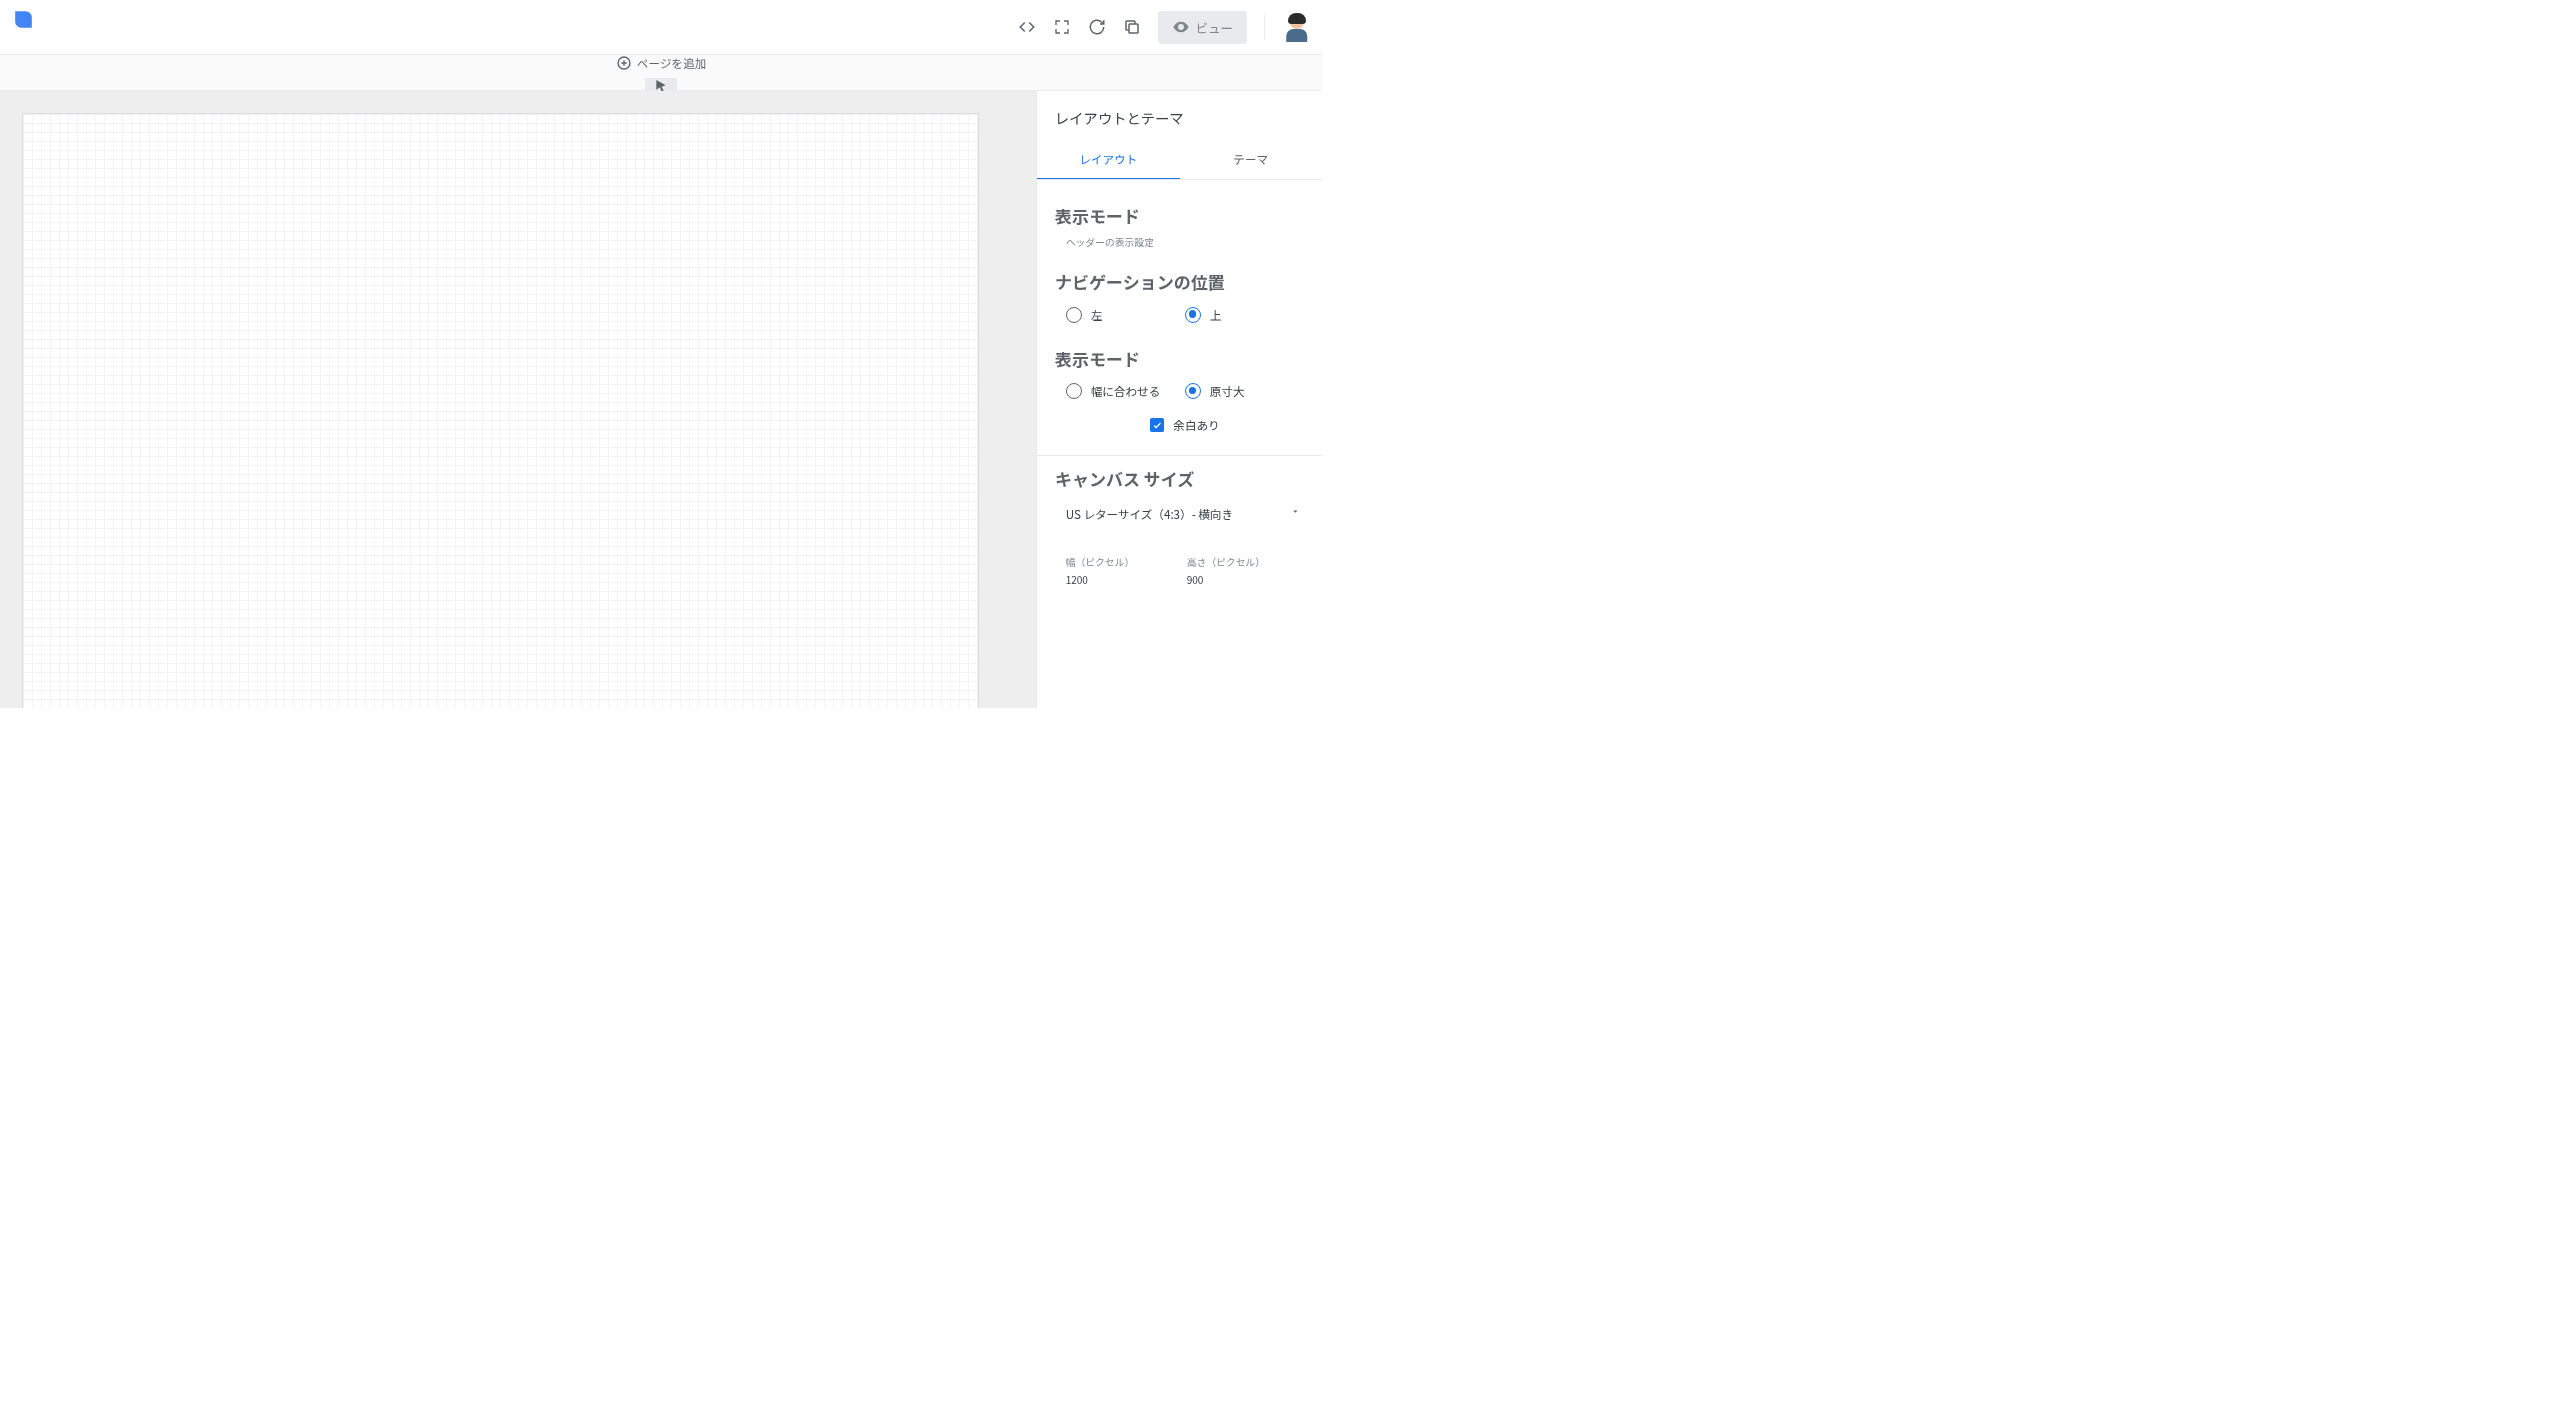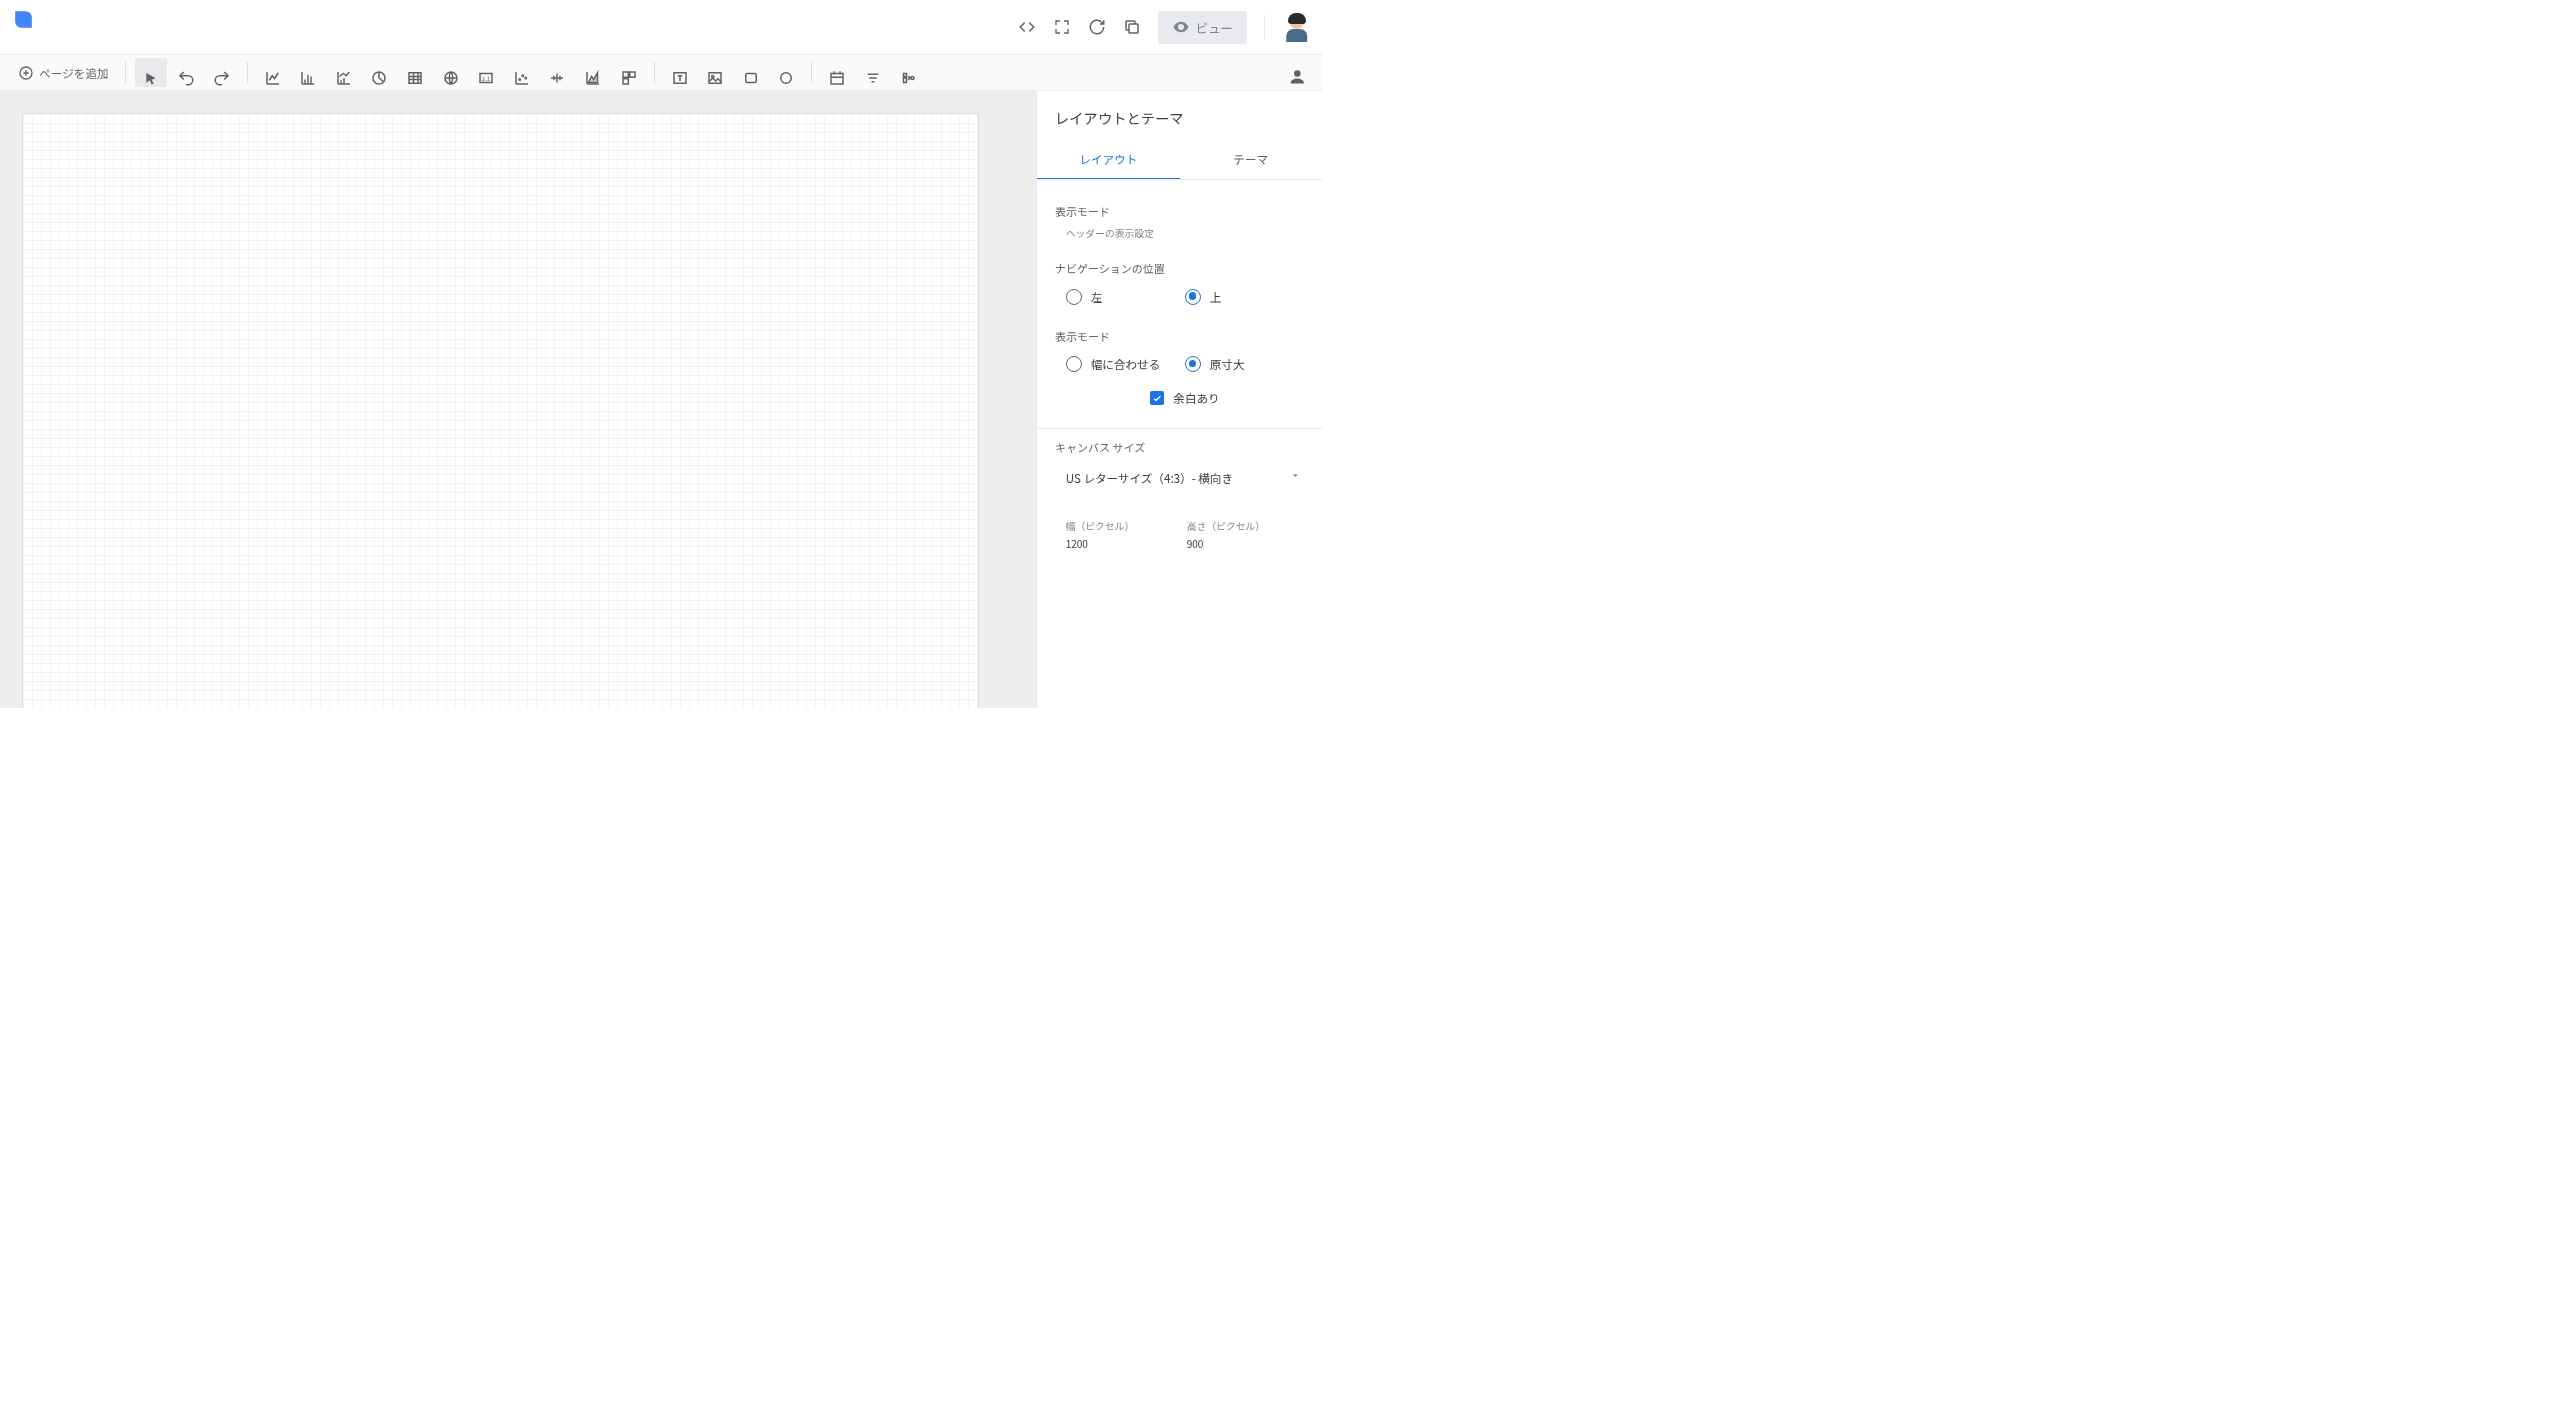--- a/index.html
+++ b/index.html
@@ -90,6 +90,7 @@
   border-bottom: 0.9px solid #e8eaed;
   padding: 0 10.7px;
   gap: 3.6px;
+  flex-direction: column;
 }
 .tool-btn {
   width: 32px; height: 29px;

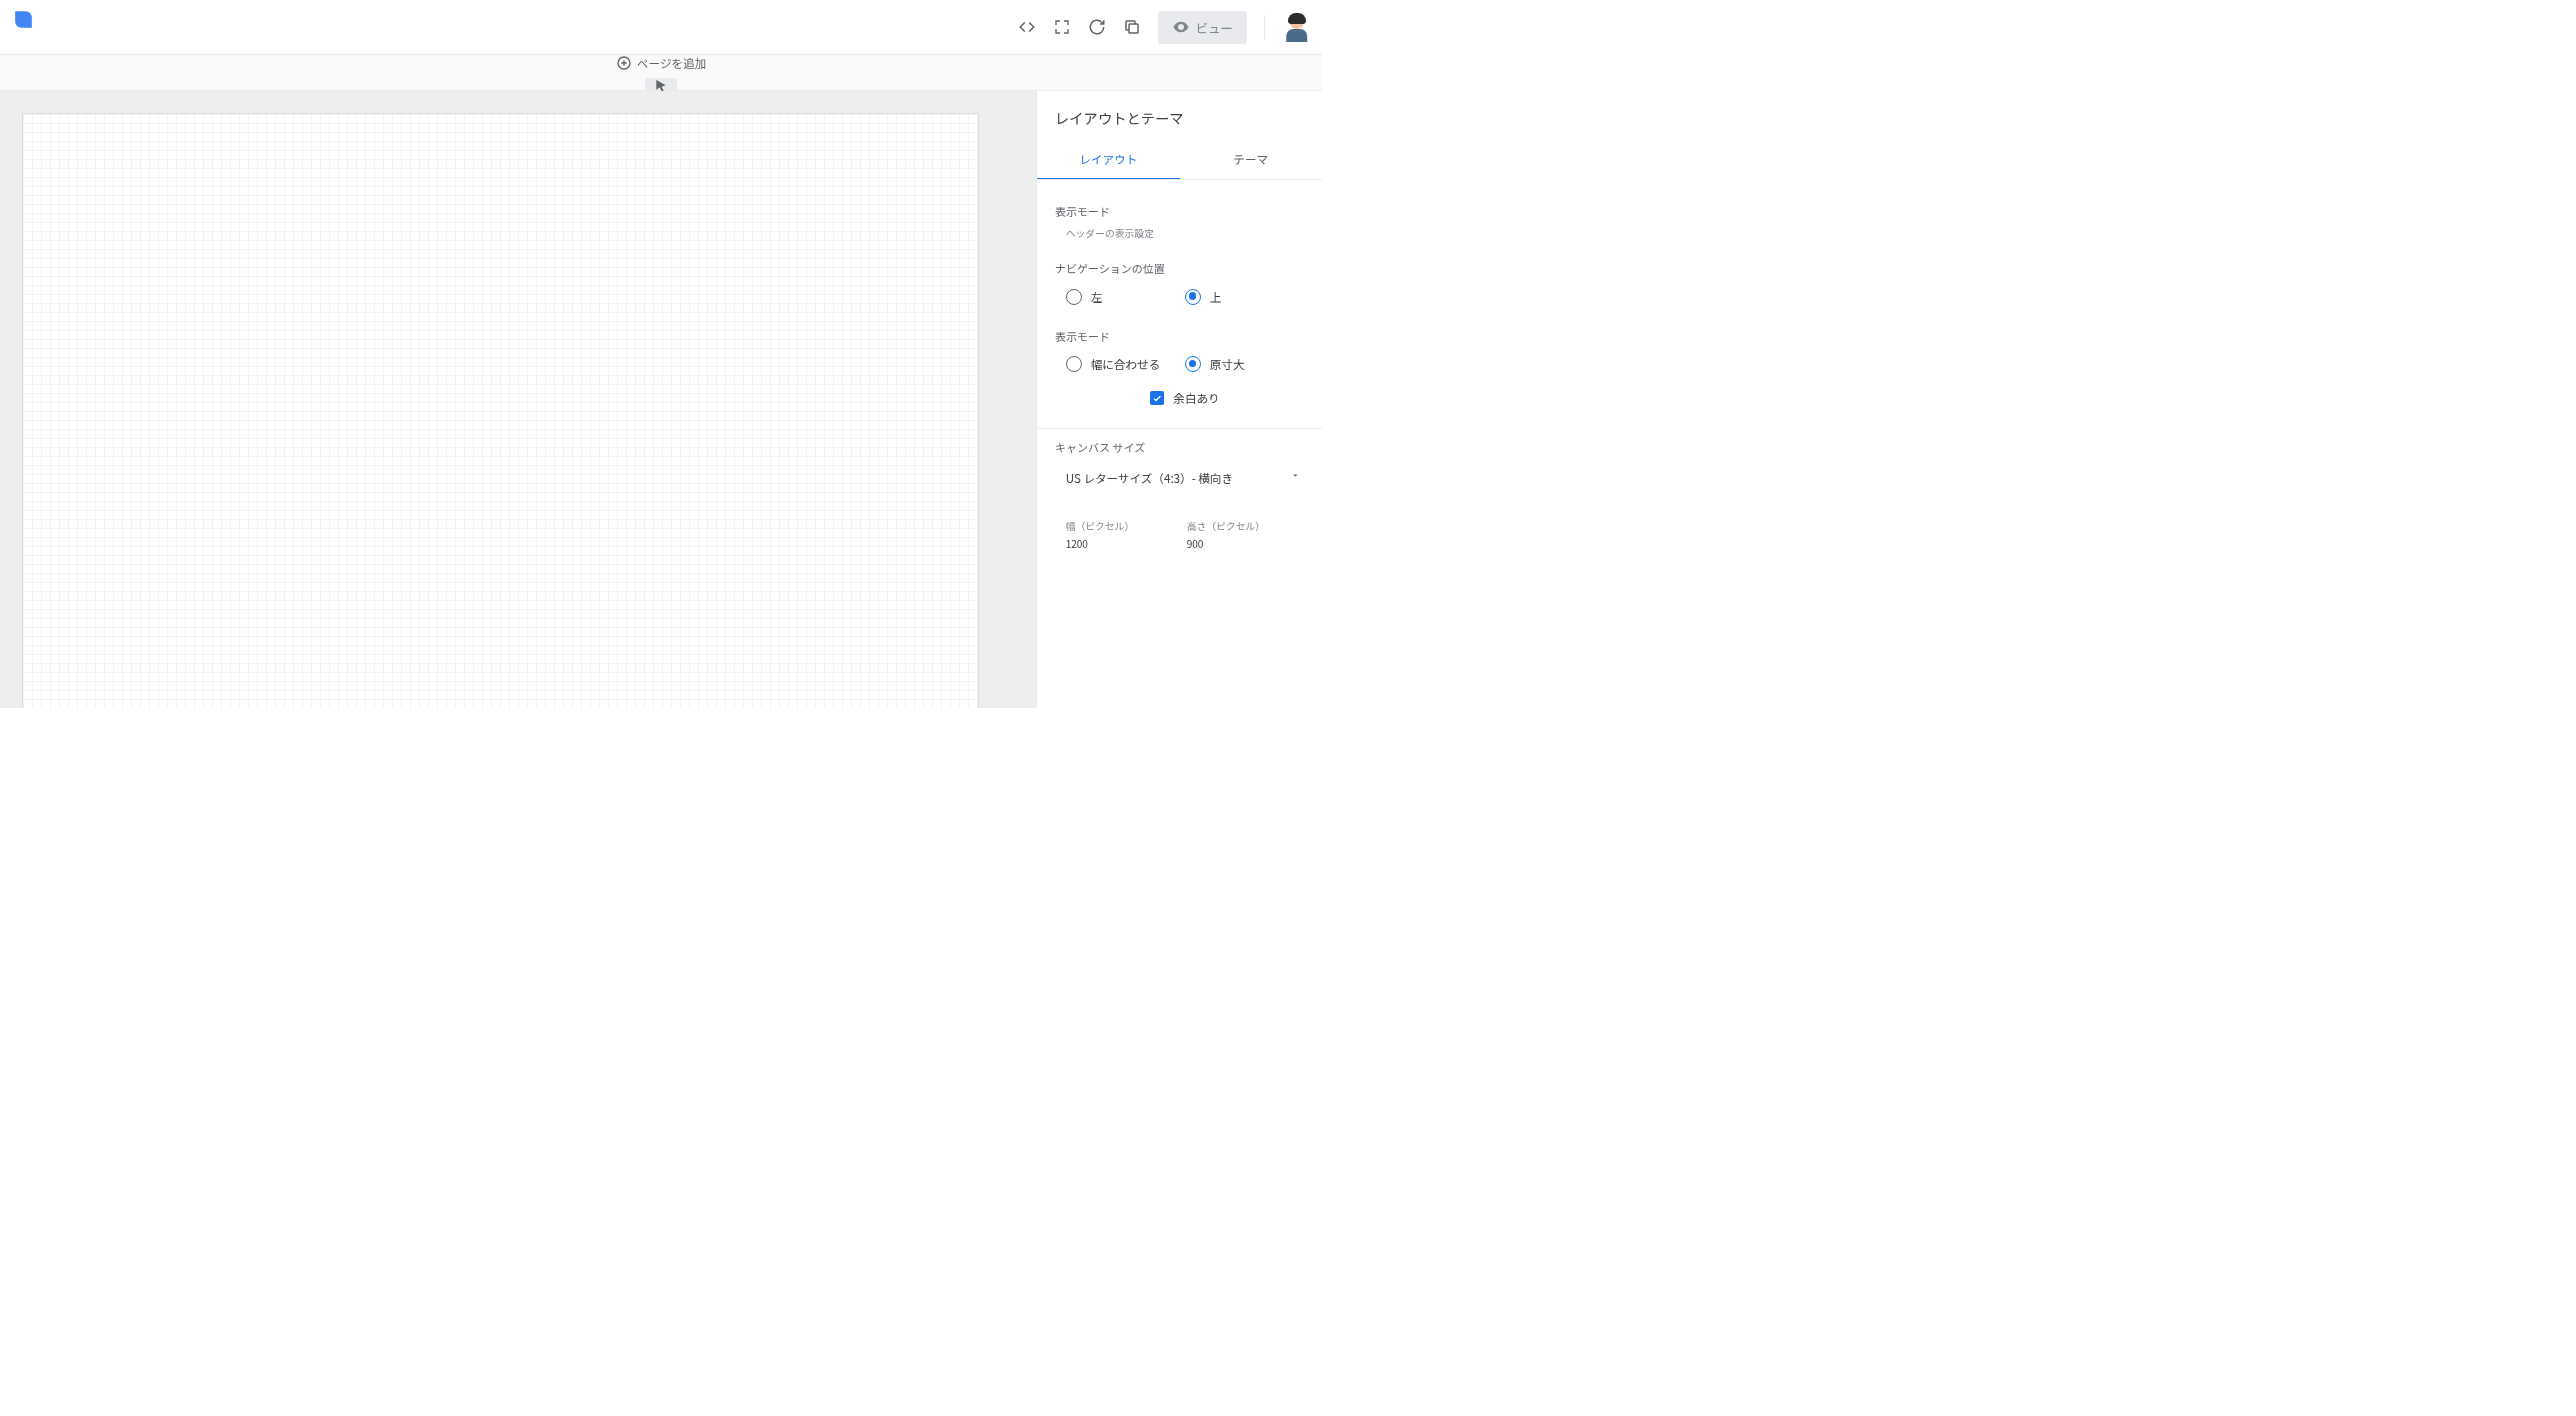--- a/index.html
+++ b/index.html
@@ -167,9 +167,10 @@
 }
 .panel-body { padding: 14.3px 18px; }
 .section-label {
-  font-size: 11px;
+  font-size: 17px;
   color: #5f6368;
   margin: 9px 0 5.4px;
+  font-weight: bold;
 }
 .sub-label {
   font-size: 9.8px;

